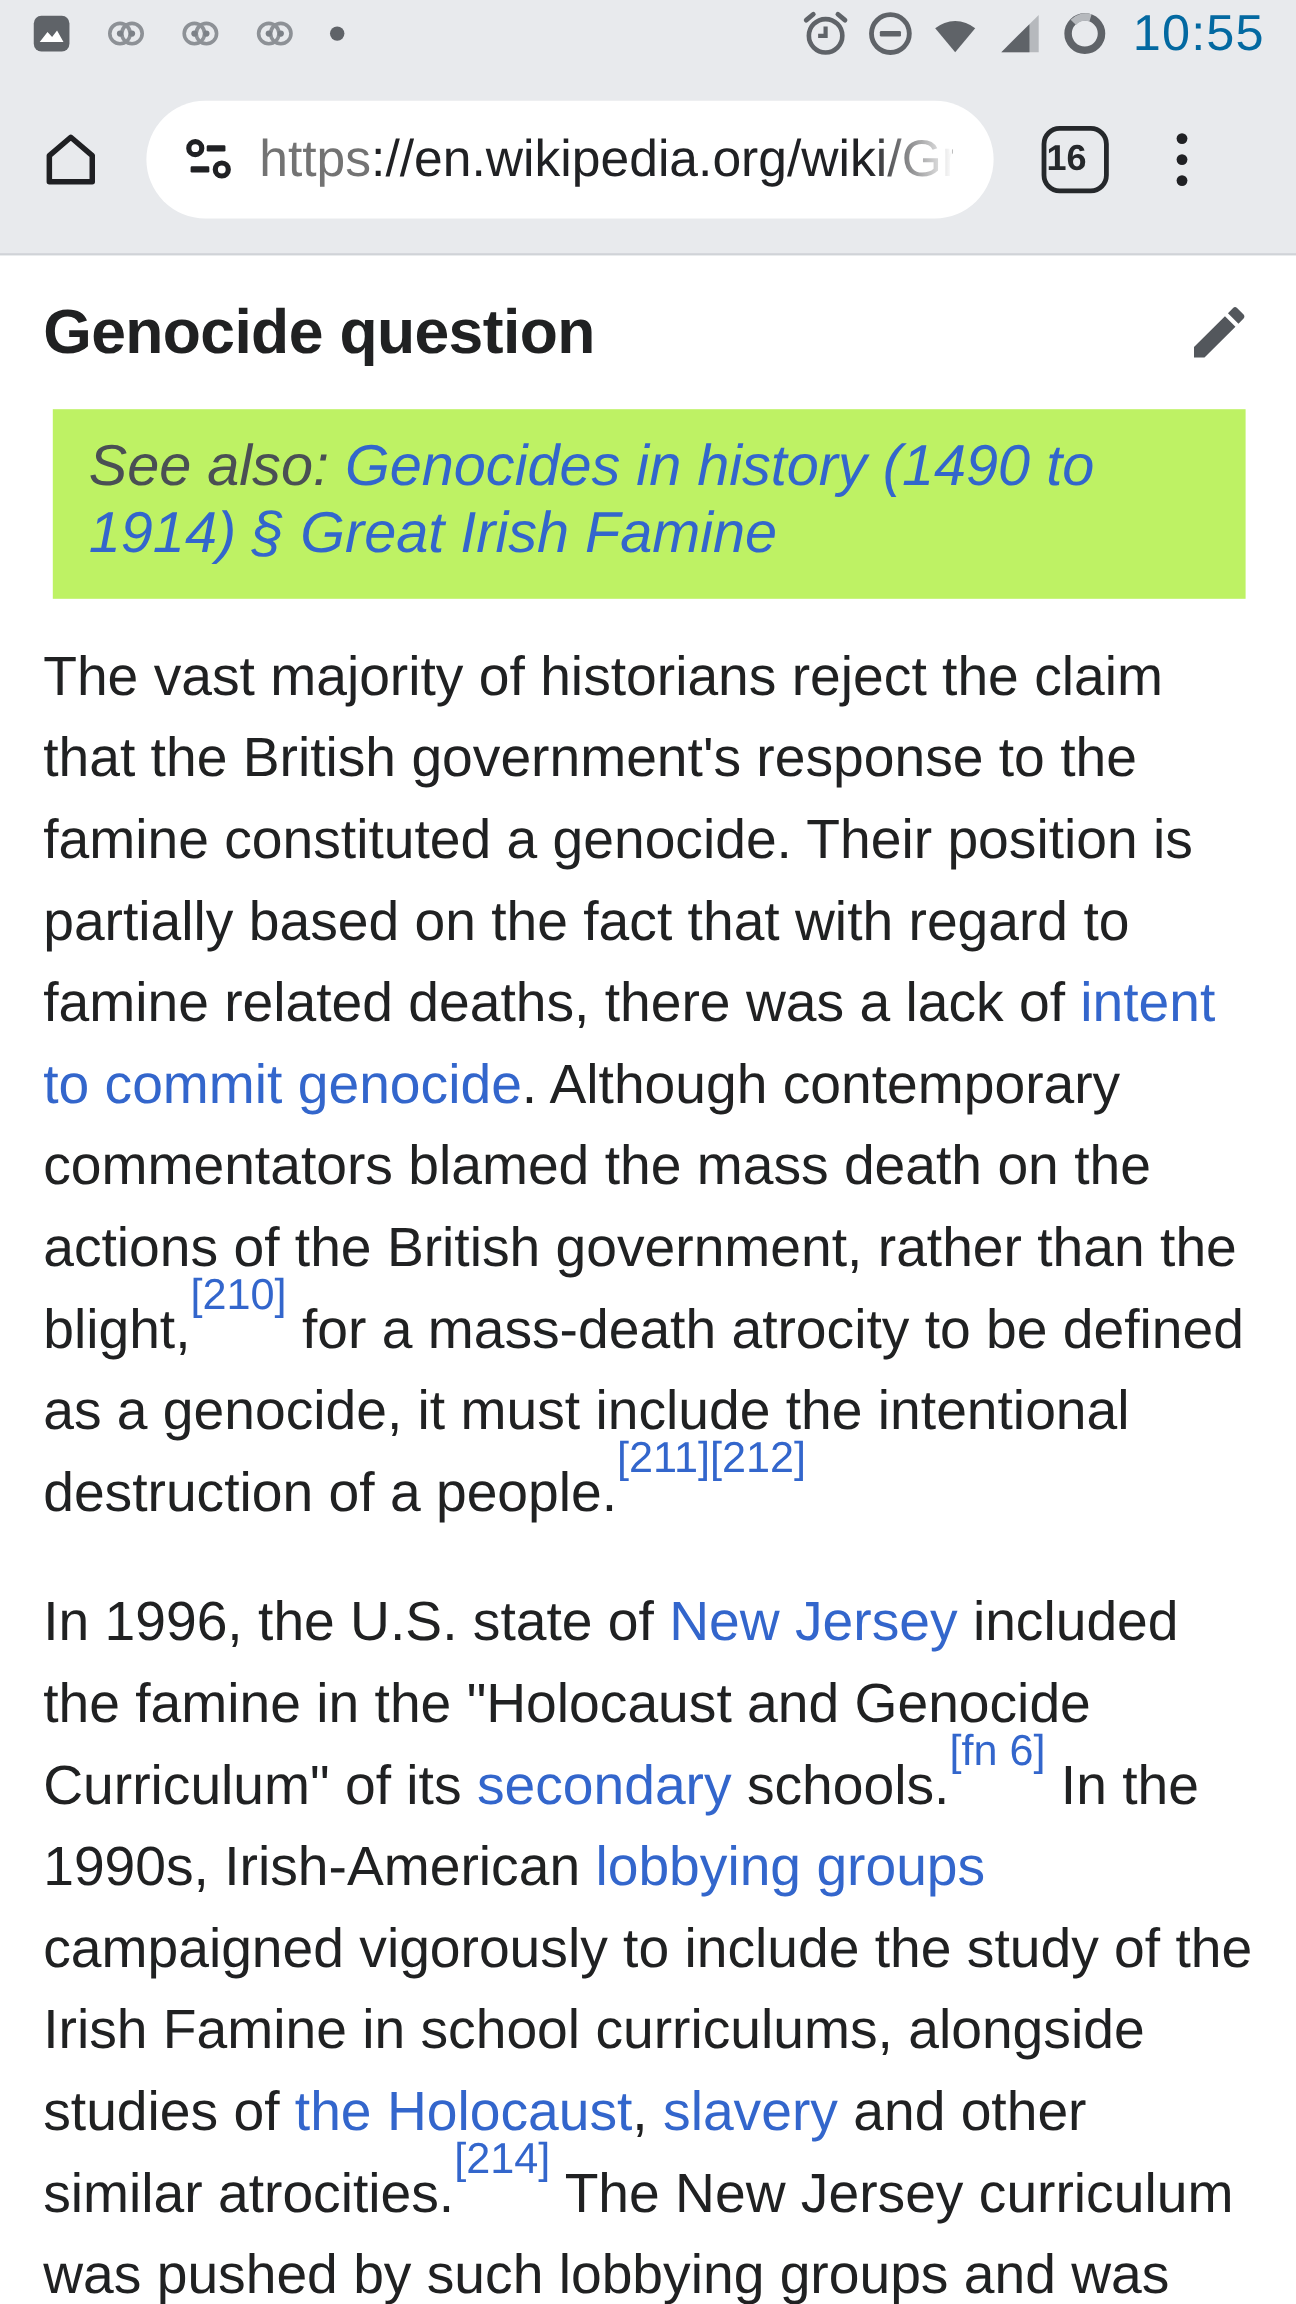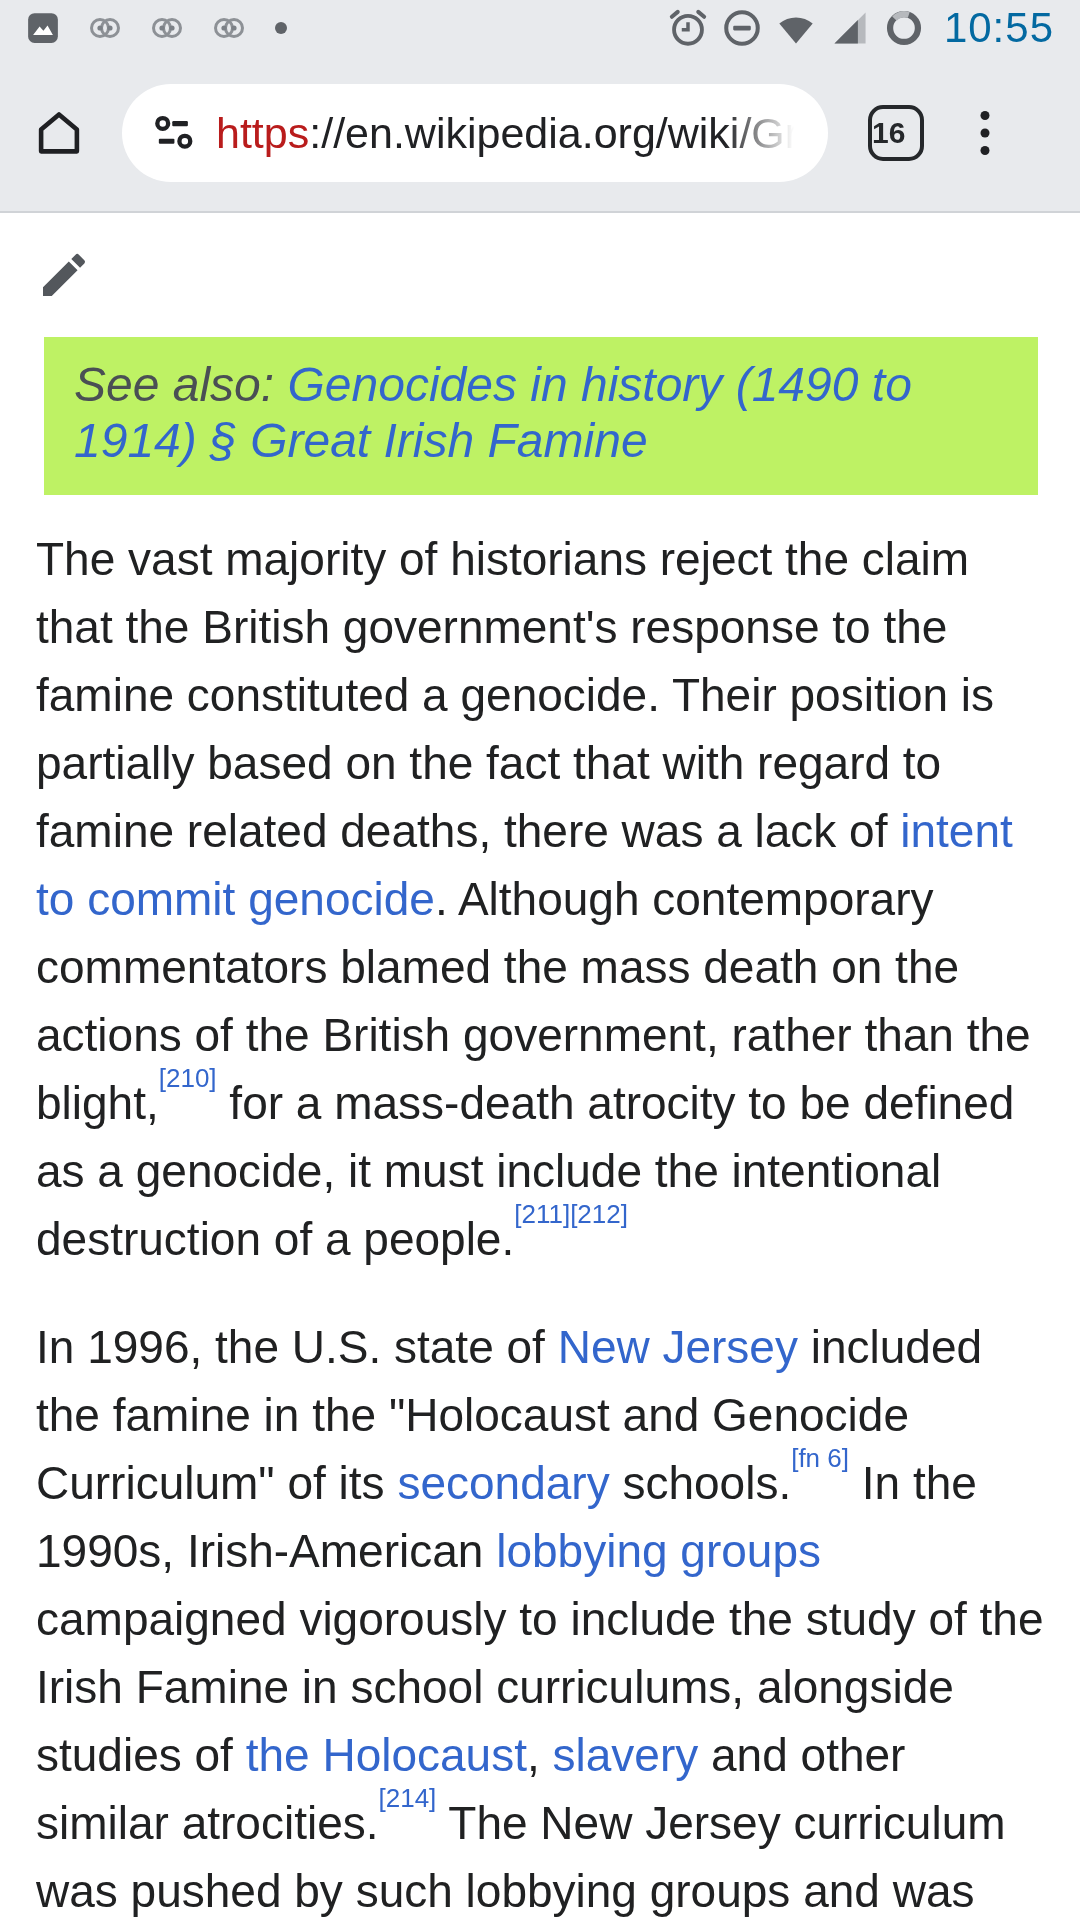--- a/index.html
+++ b/index.html
@@ -26,7 +26,7 @@
     overflow:hidden; position:relative; height:60px; line-height:60px; }
   .url-text::after { content:""; position:absolute; top:0; right:0; width:70px; height:100%;
     background:linear-gradient(to right, rgba(255,255,255,0), #fff); }
-  .url-scheme { color:#b91c1c; }
+  .url-scheme { color:#737373; }
   .tab-btn { margin-left:40px; width:56px; height:56px; border:4px solid #25282b;
     border-radius:15px; display:flex; align-items:center; justify-content:flex-start;
     flex:0 0 auto; background:transparent; }

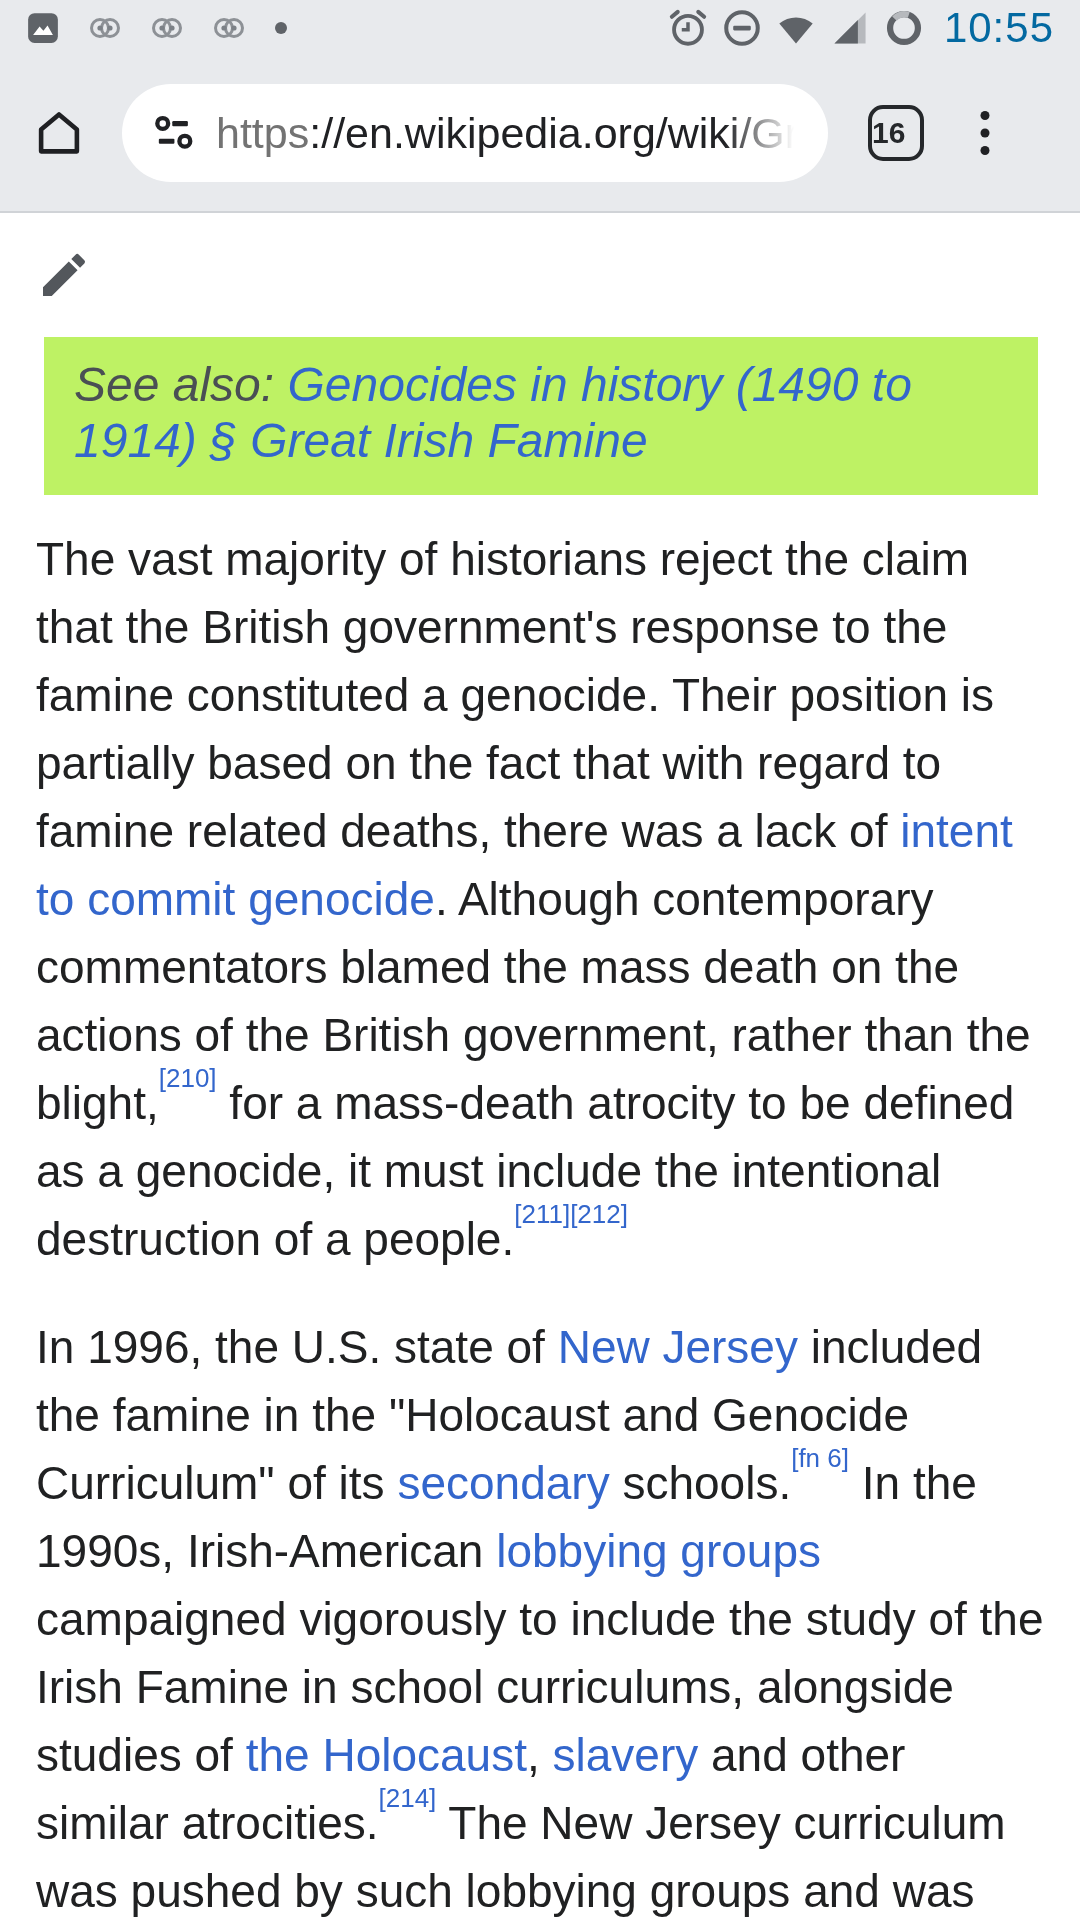--- a/index.html
+++ b/index.html
@@ -137,6 +137,7 @@
 <div class="content">
 
   <div class="heading-row">
+    <h2 class="page-title">Genocide question</h2>
     <svg class="edit-btn" viewBox="0 0 24 24">
       <path d="M3 17.25V21h3.75L17.81 9.94l-3.75-3.75L3 17.25zM20.71 7.04c.39-.39.39-1.02 0-1.41l-2.34-2.34a.996.996 0 0 0-1.41 0l-1.83 1.83 3.75 3.75 1.83-1.83z" fill="#53575c"></path>
     </svg>

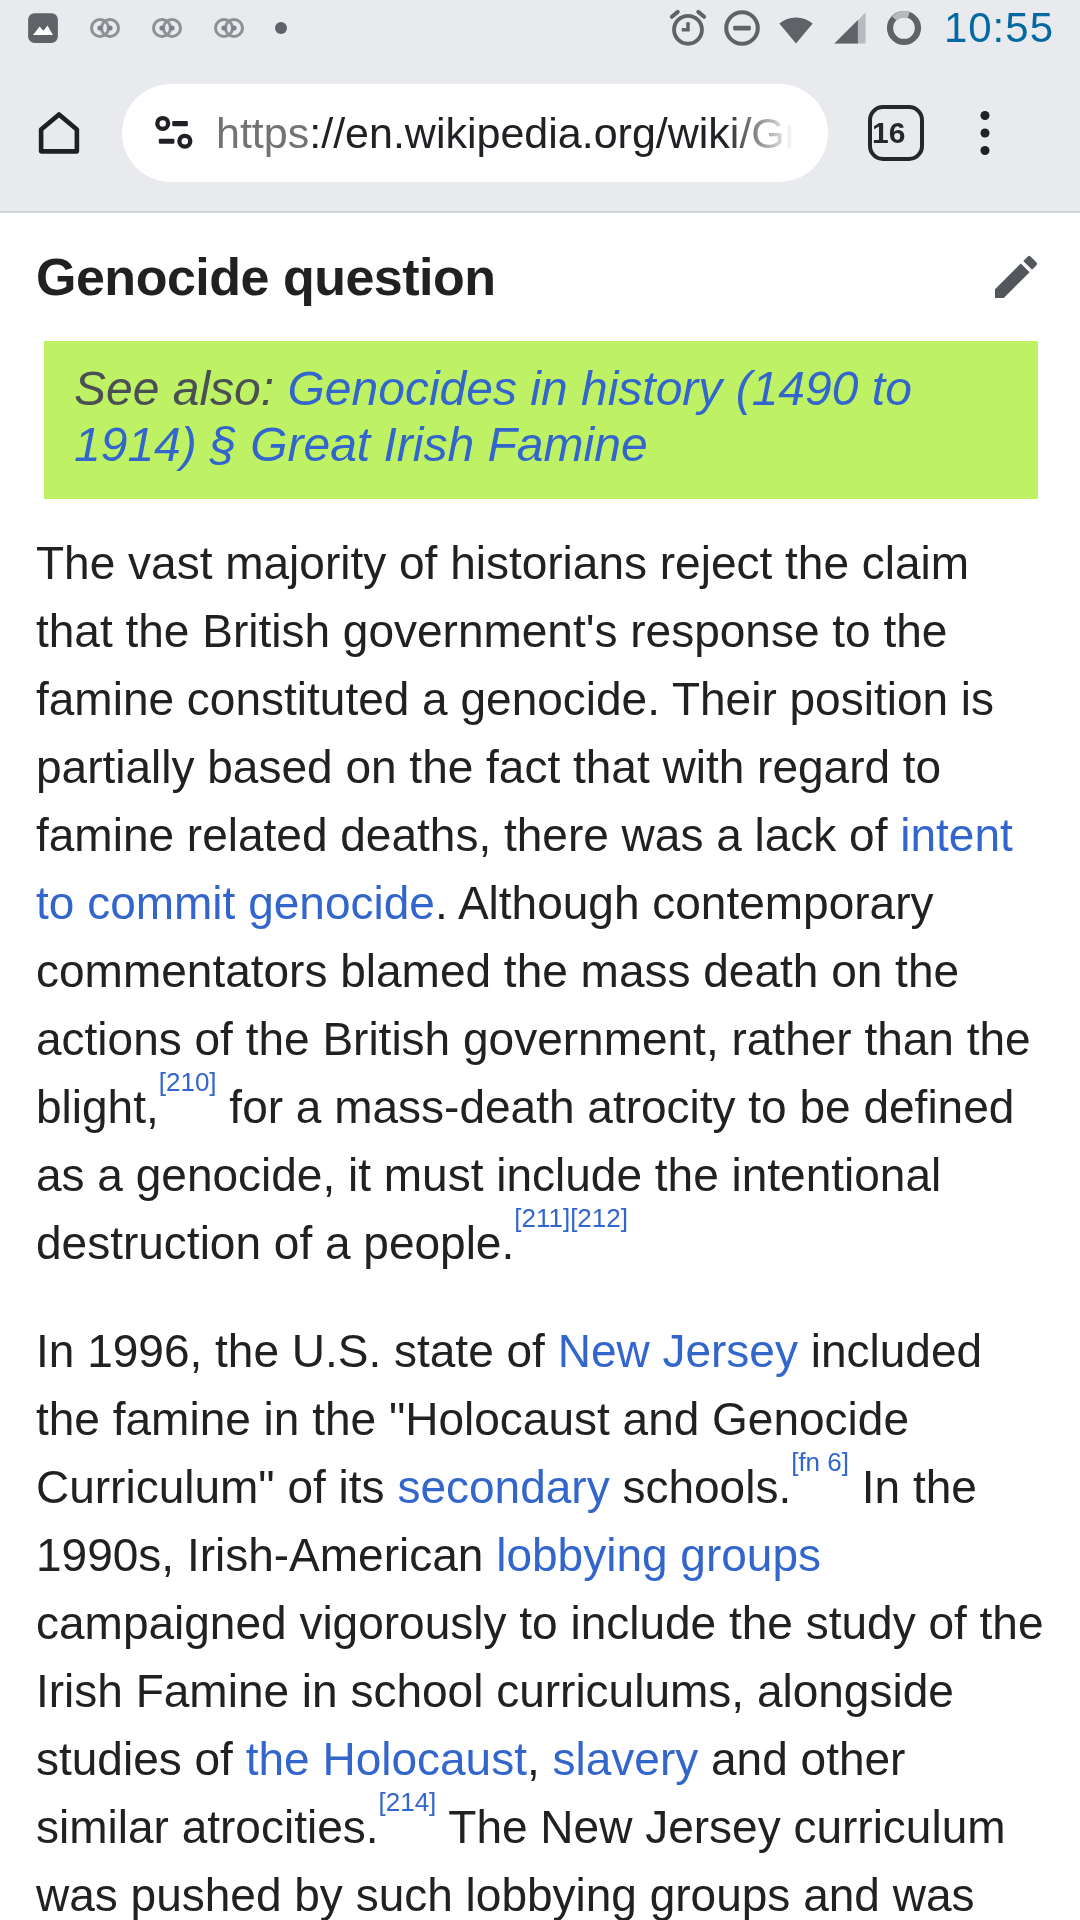--- a/index.html
+++ b/index.html
@@ -48,7 +48,7 @@
   .body-text p { font-size:46px; line-height:68px; color:#202122; margin-top:30px; }
   .body-text p + p { margin-top:40px; }
   .wlink { color:#3366cc; text-decoration:none; }
-  sup.ref { font-size:26px; line-height:0; position:relative; top:-16px;
+  sup.ref { font-size:36px; line-height:0; position:relative; top:-16px;
     color:#3366cc; }
 </style>
 </head>

